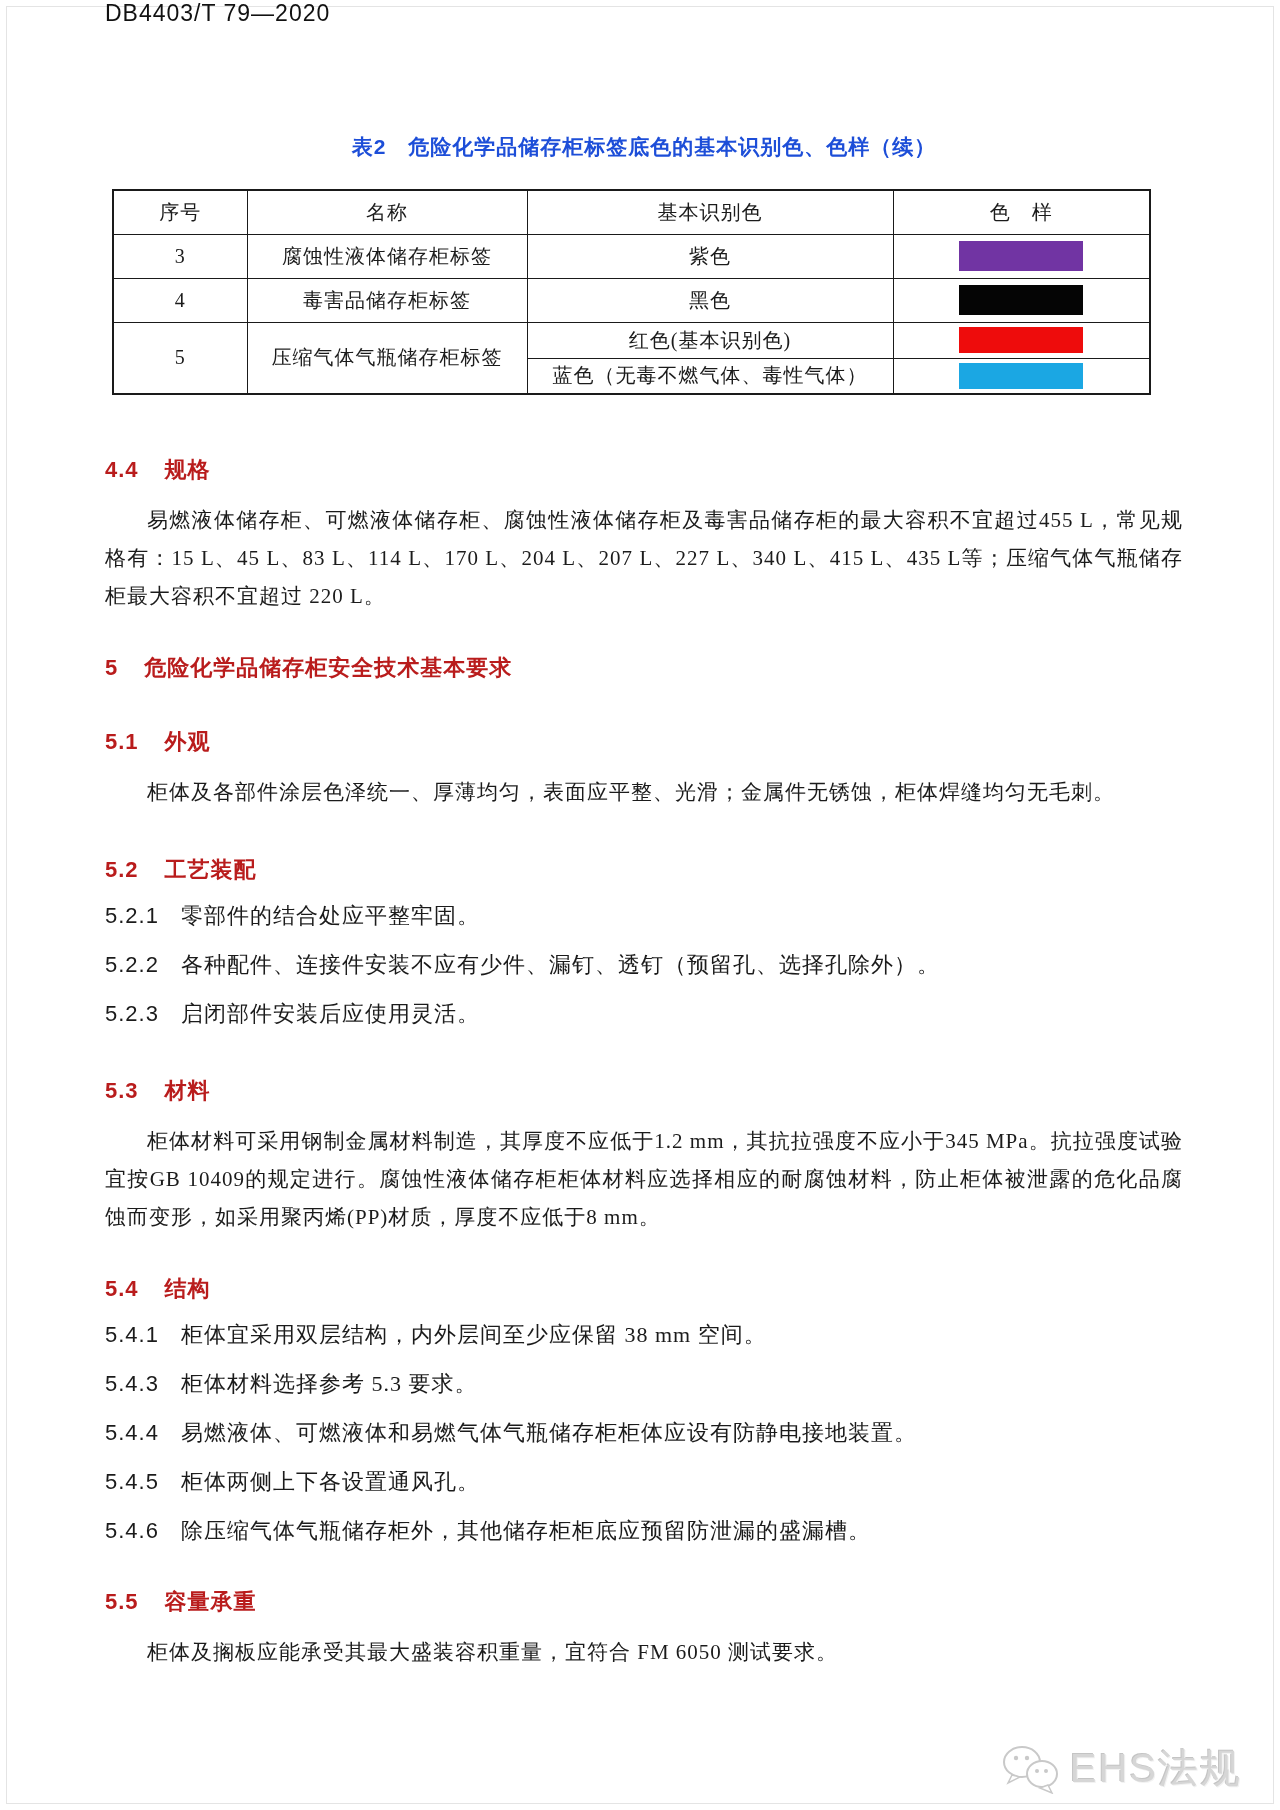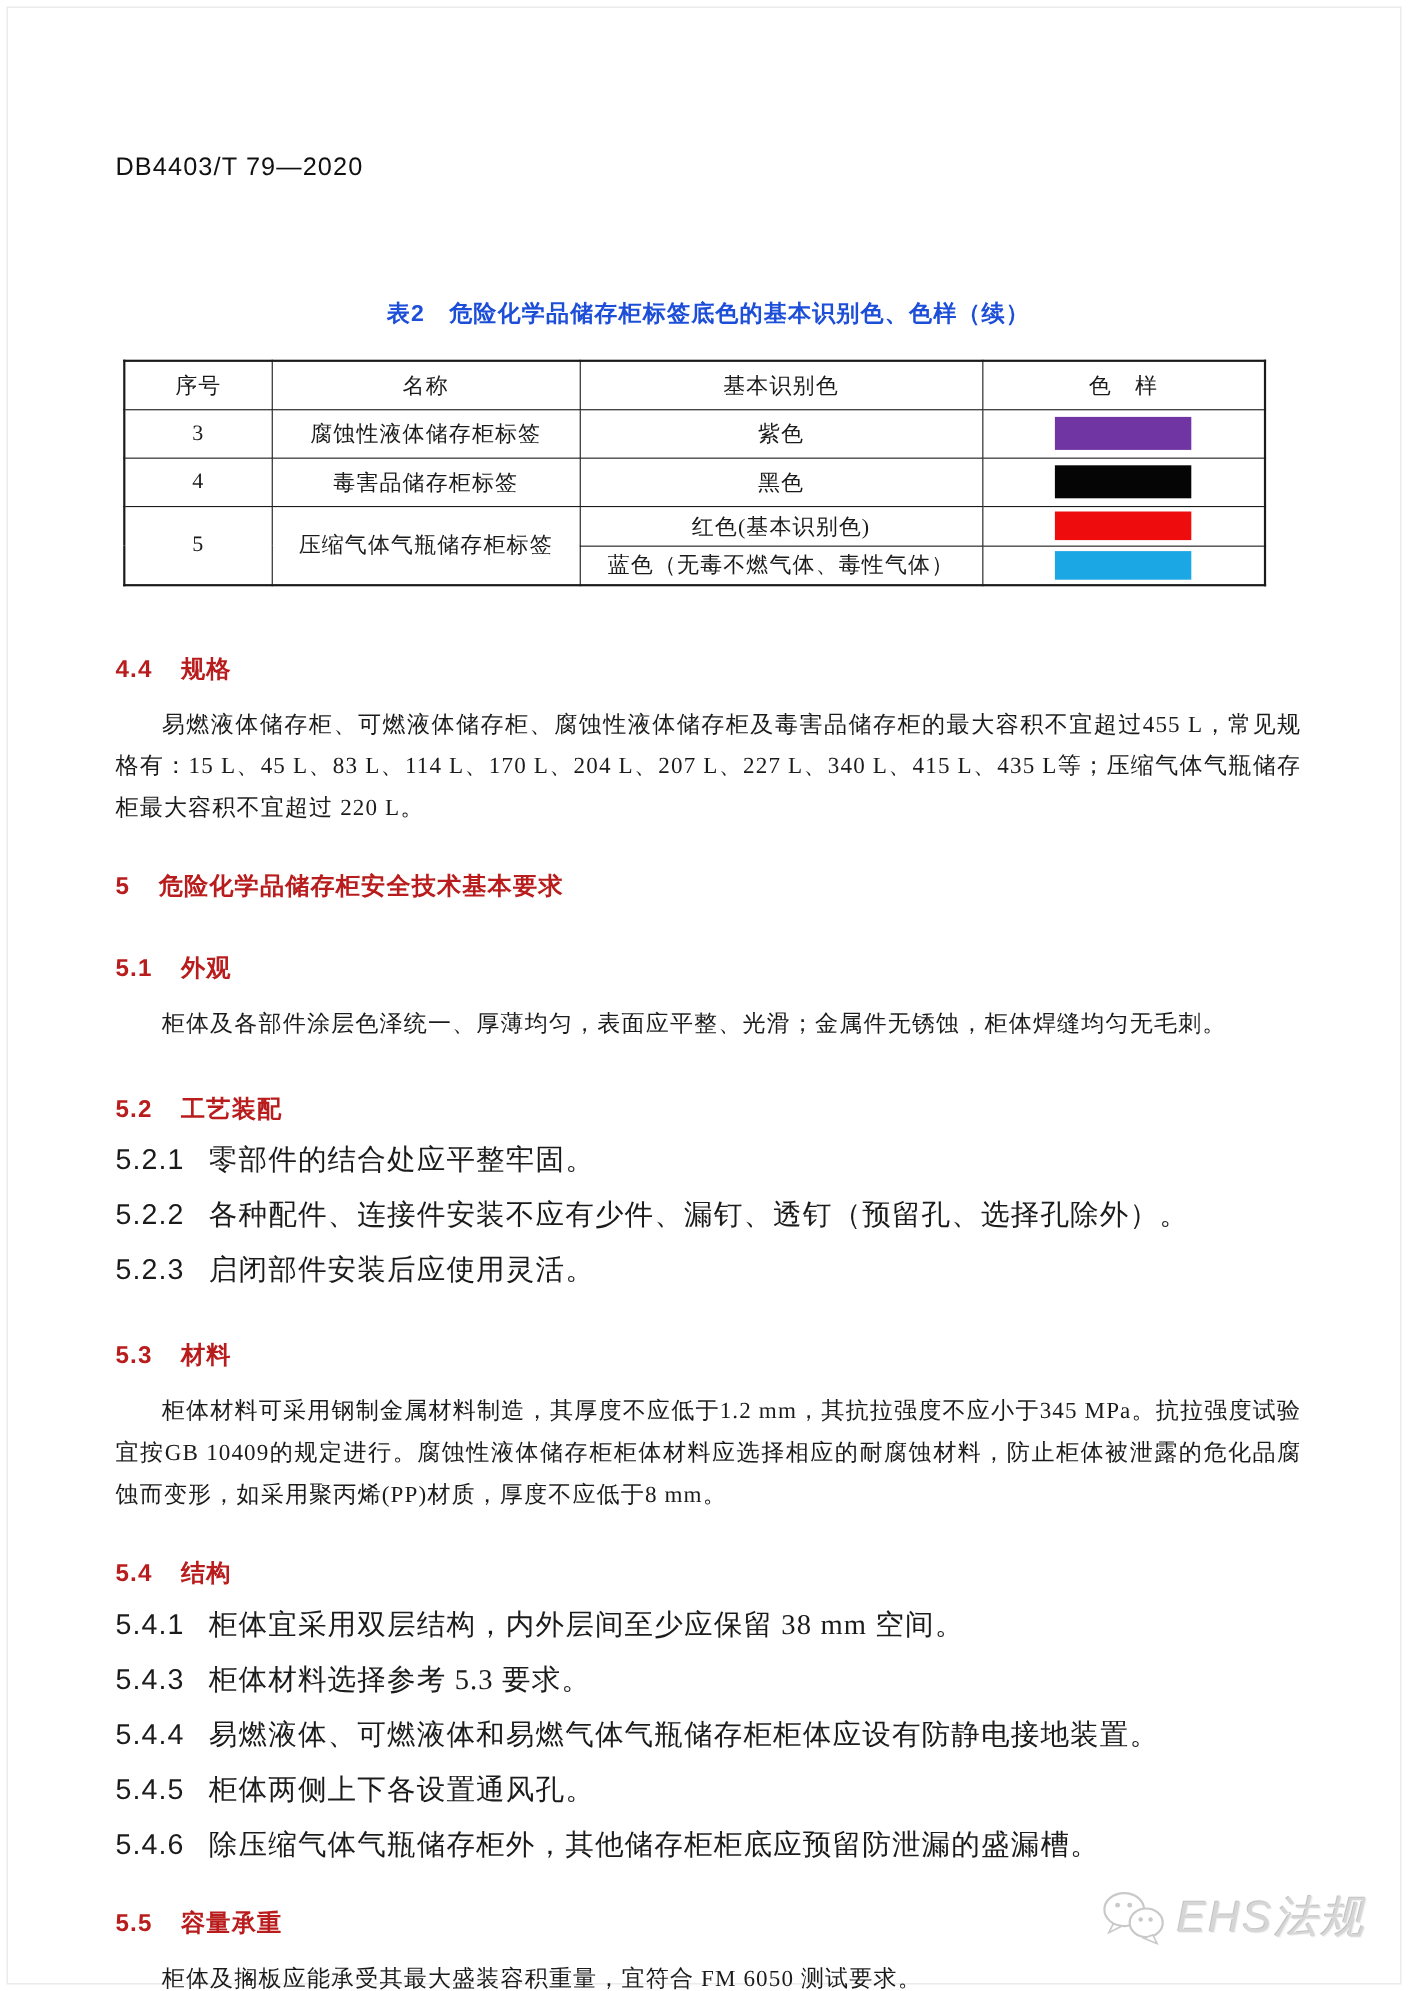--- a/index.html
+++ b/index.html
@@ -16,7 +16,7 @@
     padding:0 97px 0 105px;box-sizing:border-box;
   }
   .doc-header{
-    padding-top:138px;font-family:"Liberation Sans","DejaVu Sans",sans-serif;
+    font-family:"Liberation Sans","DejaVu Sans",sans-serif;
     font-size:23px;letter-spacing:1px;color:#111;
   }
   .table-title{

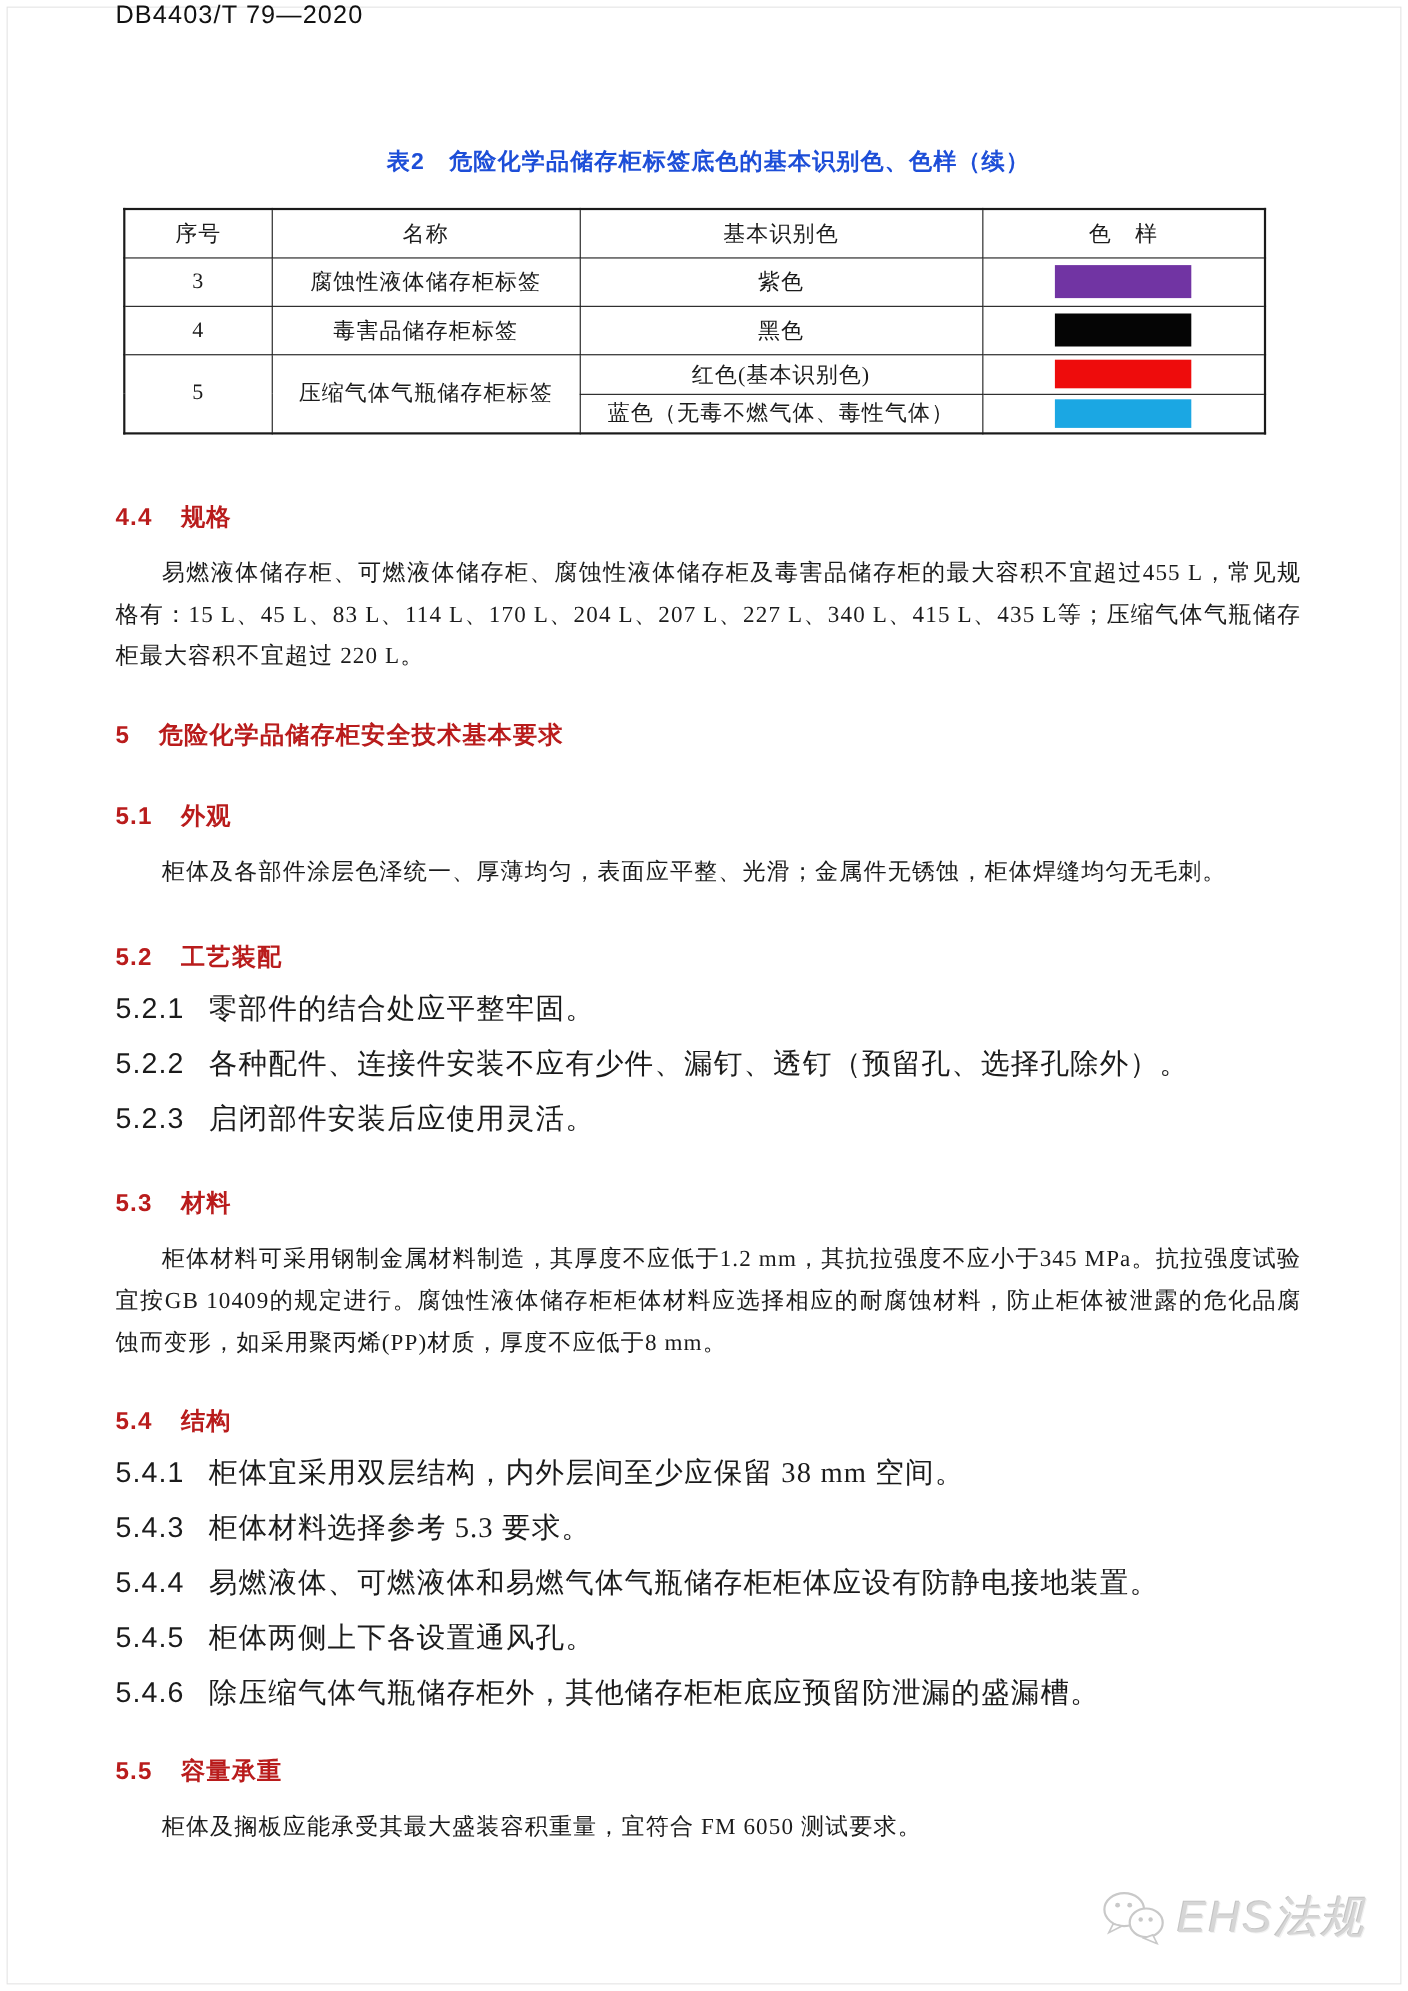--- a/index.html
+++ b/index.html
@@ -47,7 +47,7 @@
   }
   .sec-heading .num{margin-right:26px;font-weight:bold;}
   .clause{
-    font-size:26px;line-height:36px;letter-spacing:1px;
+    font-size:22px;line-height:36px;letter-spacing:1px;
   }
   .clause .num{
     font-family:"Liberation Sans","DejaVu Sans",sans-serif;

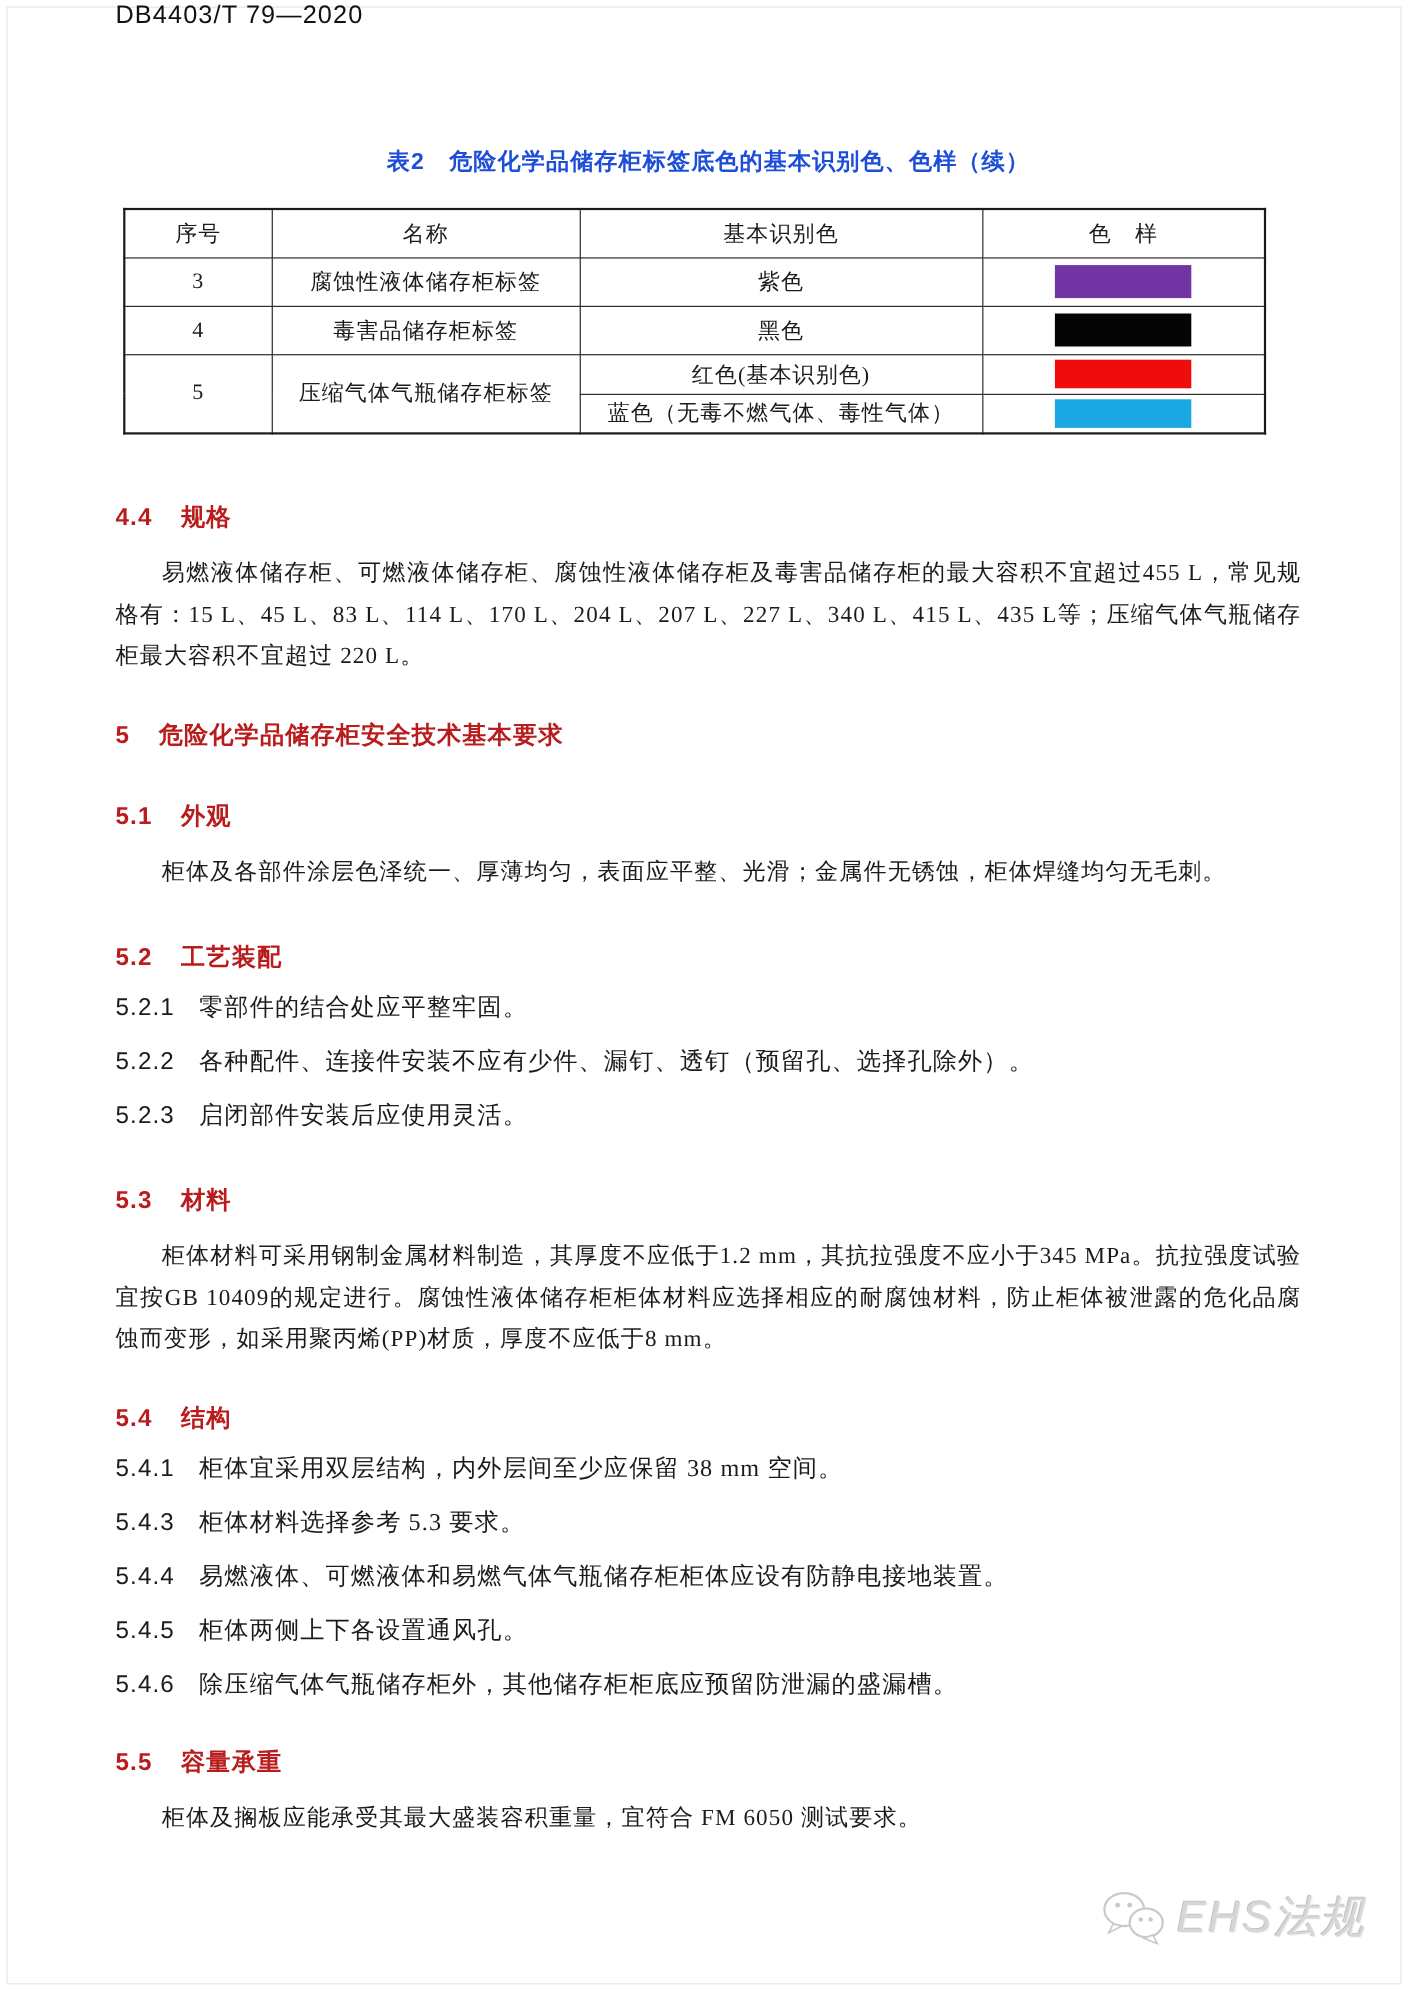--- a/index.html
+++ b/index.html
@@ -62,9 +62,8 @@
   .mt-sec{margin-top:44px;}
   .mt-item{margin-top:13px;}
   .watermark{
-    position:absolute;right:38px;bottom:40px;display:flex;align-items:center;
+    position:absolute;right:38px;bottom:14px;display:flex;align-items:center;
     color:#d2d2d2;
-    font-style:italic;
   }
   .watermark .wm-text{
     font-family:"Liberation Sans","DejaVu Sans",sans-serif;

